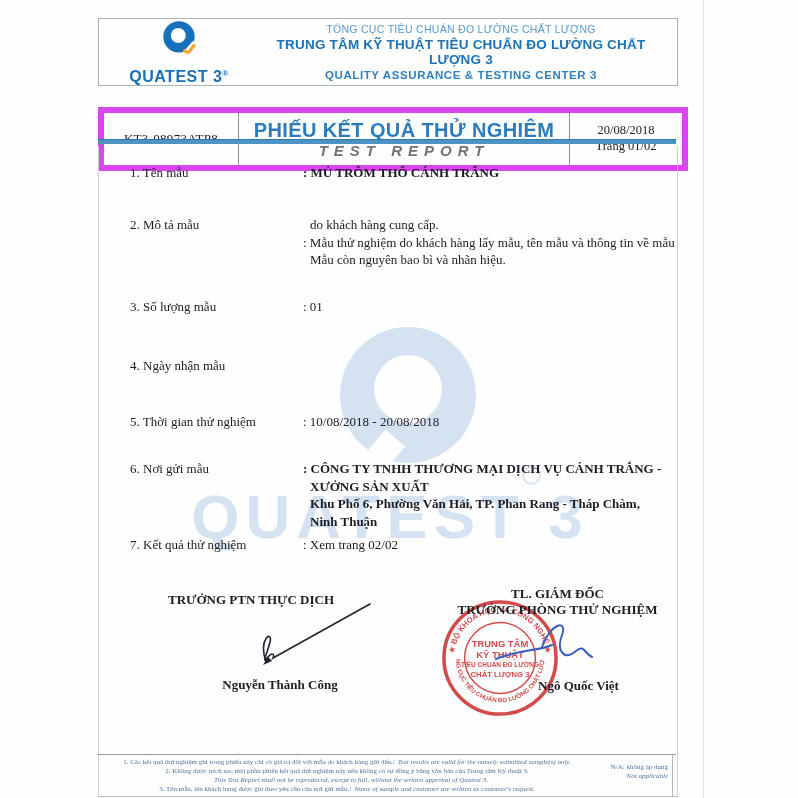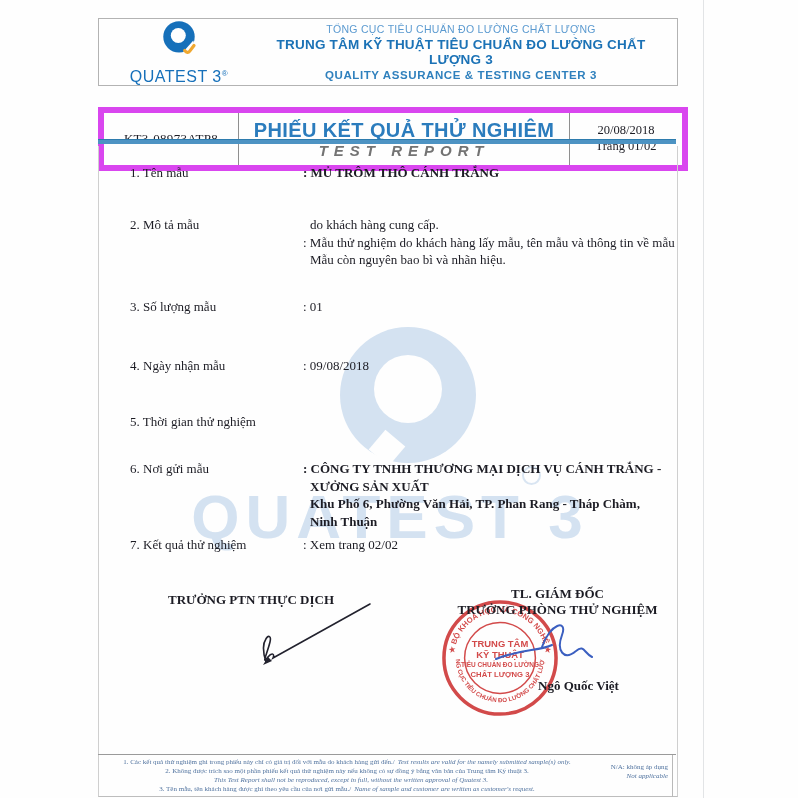--- a/index.html
+++ b/index.html
@@ -11,7 +11,7 @@
   .header-box{position:absolute;left:98px;top:18px;width:578px;height:66px;
               border:1px solid #b3b3b3;display:flex;align-items:center;background:transparent;}
   .logo-wrap{width:160px;display:flex;flex-direction:column;align-items:center;justify-content:center;}
-  .logo-text{font-family:"Liberation Sans",sans-serif;font-weight:normal;color:#1670ba;
+  .logo-text{font-family:"Liberation Sans",sans-serif;font-weight:bold;color:#1670ba;
              font-size:16px;letter-spacing:.5px;line-height:1;margin-top:10px;}
   .logo-text sup{font-size:8px;}
   .head-center{flex:1;text-align:center;font-family:"Liberation Sans",sans-serif;padding-right:14px;}

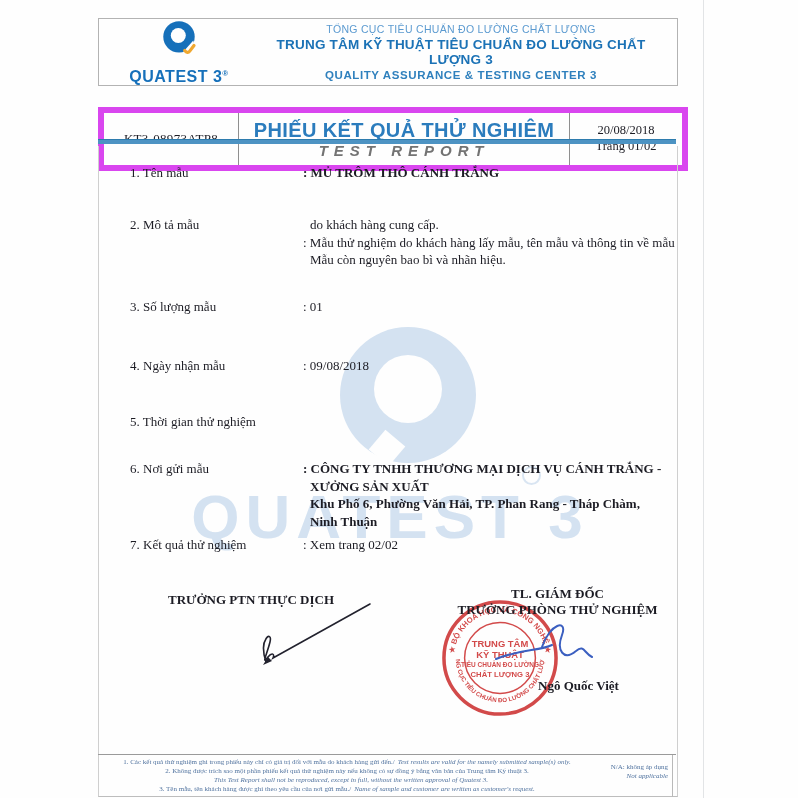--- a/index.html
+++ b/index.html
@@ -153,9 +153,6 @@
 
   <div class="item" style="top:357px;">
     <span class="ilabel">4. Ngày nhận mẫu</span>
-    <div class="ivalue">
-        <div class="vline">: 09/08/2018</div>
-      </div>
   </div>
 
   <div class="item" style="top:413px;">

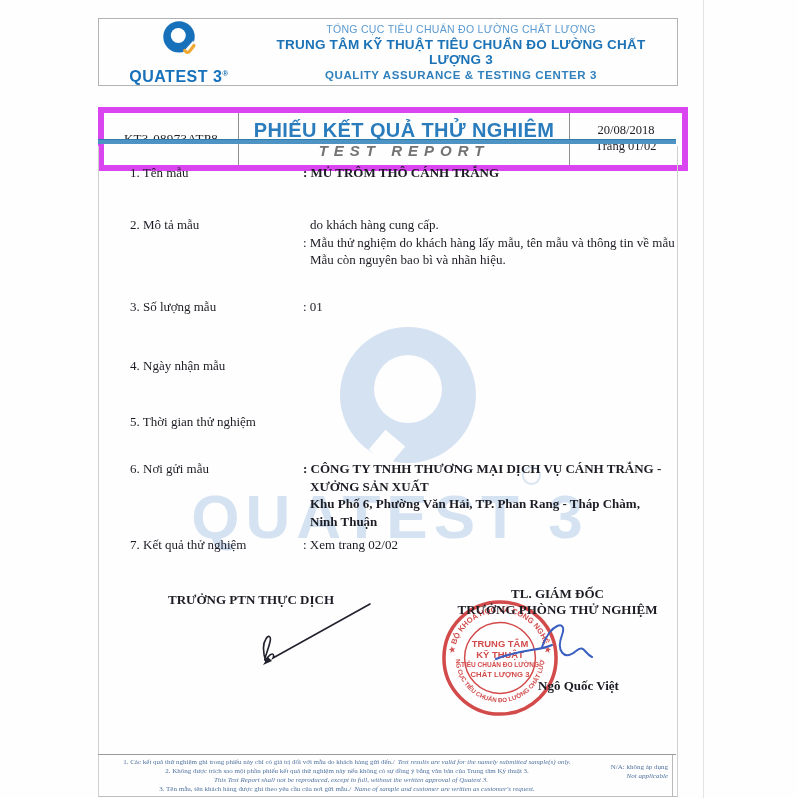--- a/index.html
+++ b/index.html
@@ -157,6 +157,9 @@
 
   <div class="item" style="top:413px;">
     <span class="ilabel">5. Thời gian thử nghiệm</span>
+    <div class="ivalue">
+        <div class="vline">: 10/08/2018 - 20/08/2018</div>
+      </div>
   </div>
 
   <div class="item" style="top:460px;">

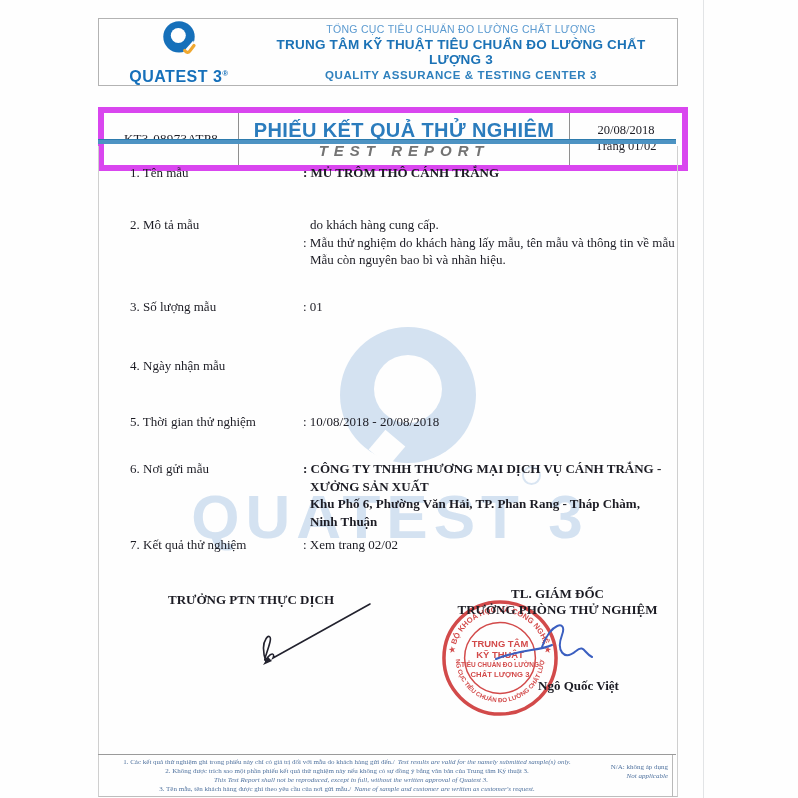--- a/index.html
+++ b/index.html
@@ -186,6 +186,7 @@
       <path d="M40,61 l-5,8 l9,-4 z" fill="#22222e"></path>
     </svg>
   </div>
+  <div class="sig-name-left">Nguyễn Thành Công</div>
 
   <div class="sig-title-right">
     <div>TL. GIÁM ĐỐC</div>

